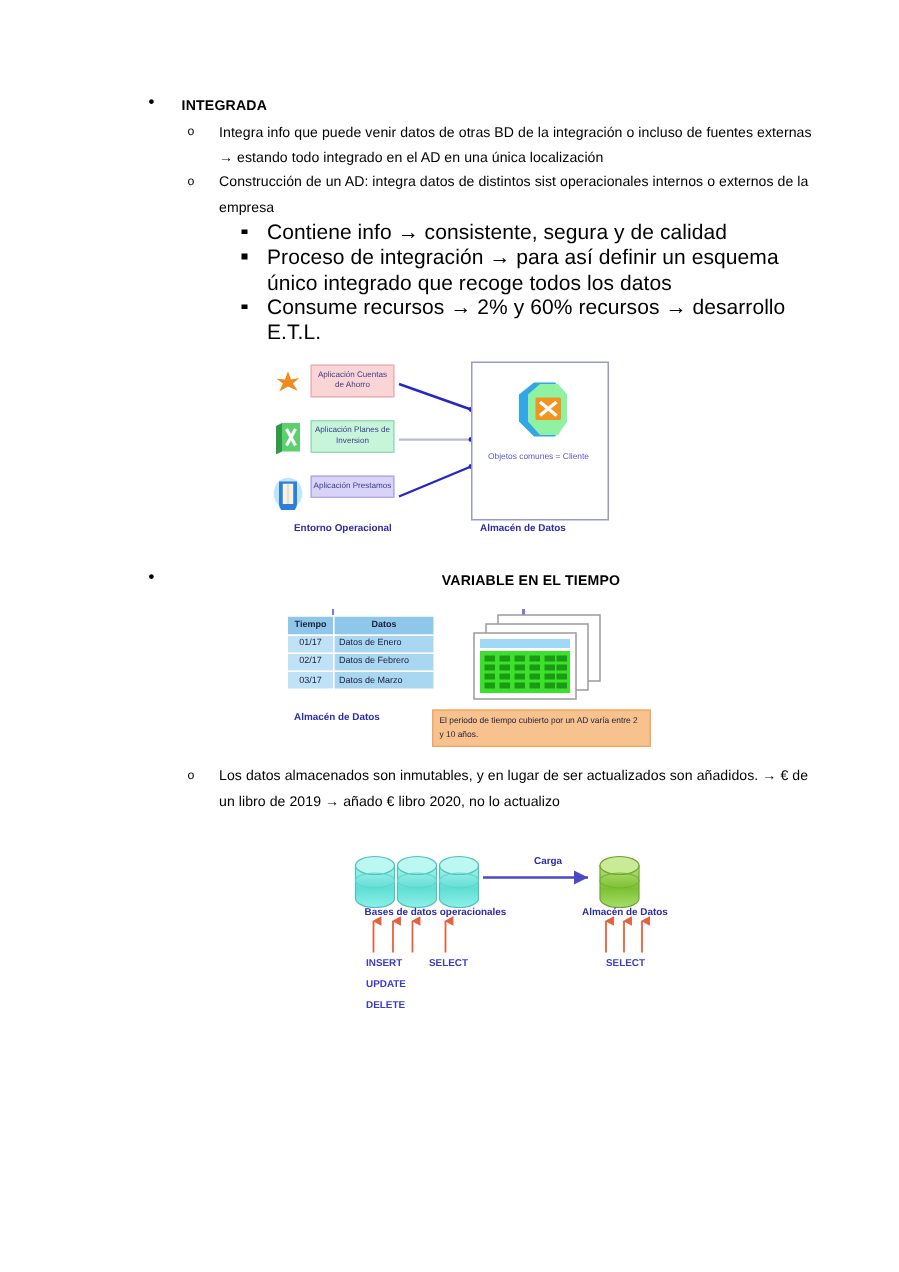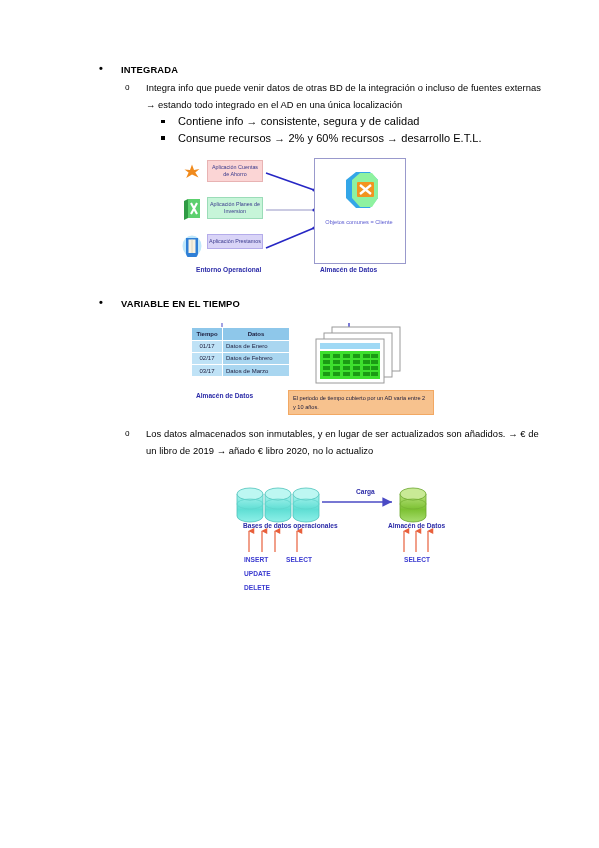--- a/index.html
+++ b/index.html
@@ -152,6 +152,9 @@
     <span>Integra info que puede venir datos de otras BD de la integración o incluso de fuentes externas → estando todo integrado en el AD en una única localización</span>
   </div>
 
+  <div class="lvl2">
+    <span>Construcción de un AD: integra datos de distintos sist operacionales internos o externos de la empresa</span>
+  </div>
 
   <div class="lvl3">
     <span>Contiene info → consistente, segura y de calidad</span>

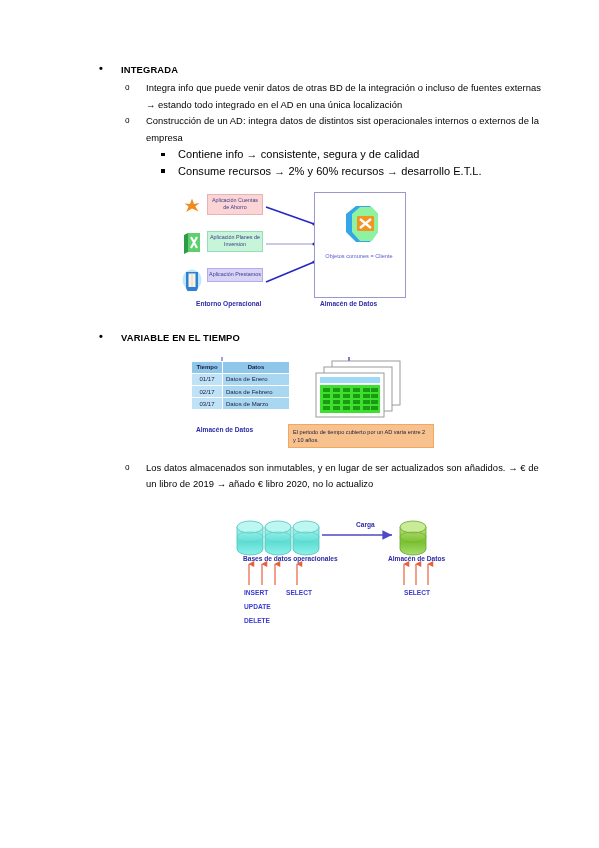--- a/index.html
+++ b/index.html
@@ -50,7 +50,7 @@
     position:relative;
     margin:0 0 0 155px;
     padding-left:23px;
-    font-size:11px;
+    font-size:14px;
     line-height:16.6px;
     letter-spacing:.05px;
     max-width:370px;

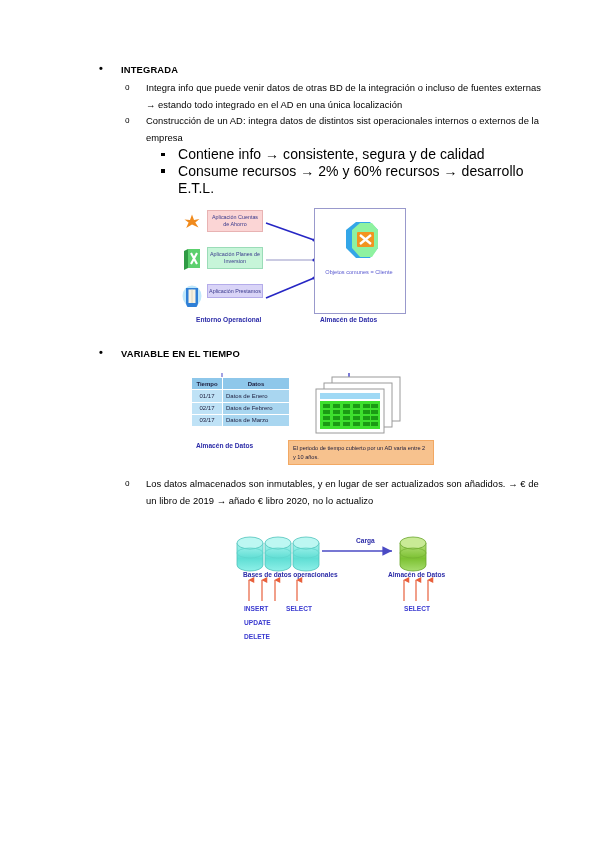--- a/index.html
+++ b/index.html
@@ -158,6 +158,9 @@
 
   <div class="lvl3">
     <span>Contiene info → consistente, segura y de calidad</span>
+  </div>
+  <div class="lvl3">
+    <span>Proceso de integración → para así definir un esquema único integrado que recoge todos los datos</span>
   </div>
   <div class="lvl3">
     <span>Consume recursos → 2% y 60% recursos → desarrollo E.T.L.</span>

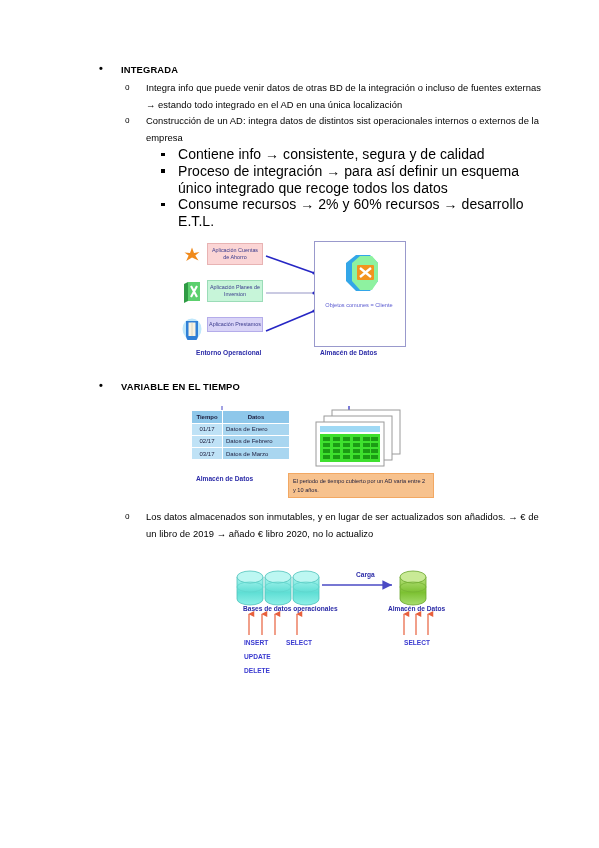--- a/index.html
+++ b/index.html
@@ -221,7 +221,7 @@
     <div class="caption cap-r">Almacén de Datos</div>
   </div>
 
-  <div class="lvl1" style="margin-top:12px;">
+  <div class="lvl1" style="margin-top:12px;text-align:center;">
     <span>VARIABLE EN EL TIEMPO</span>
   </div>
 

